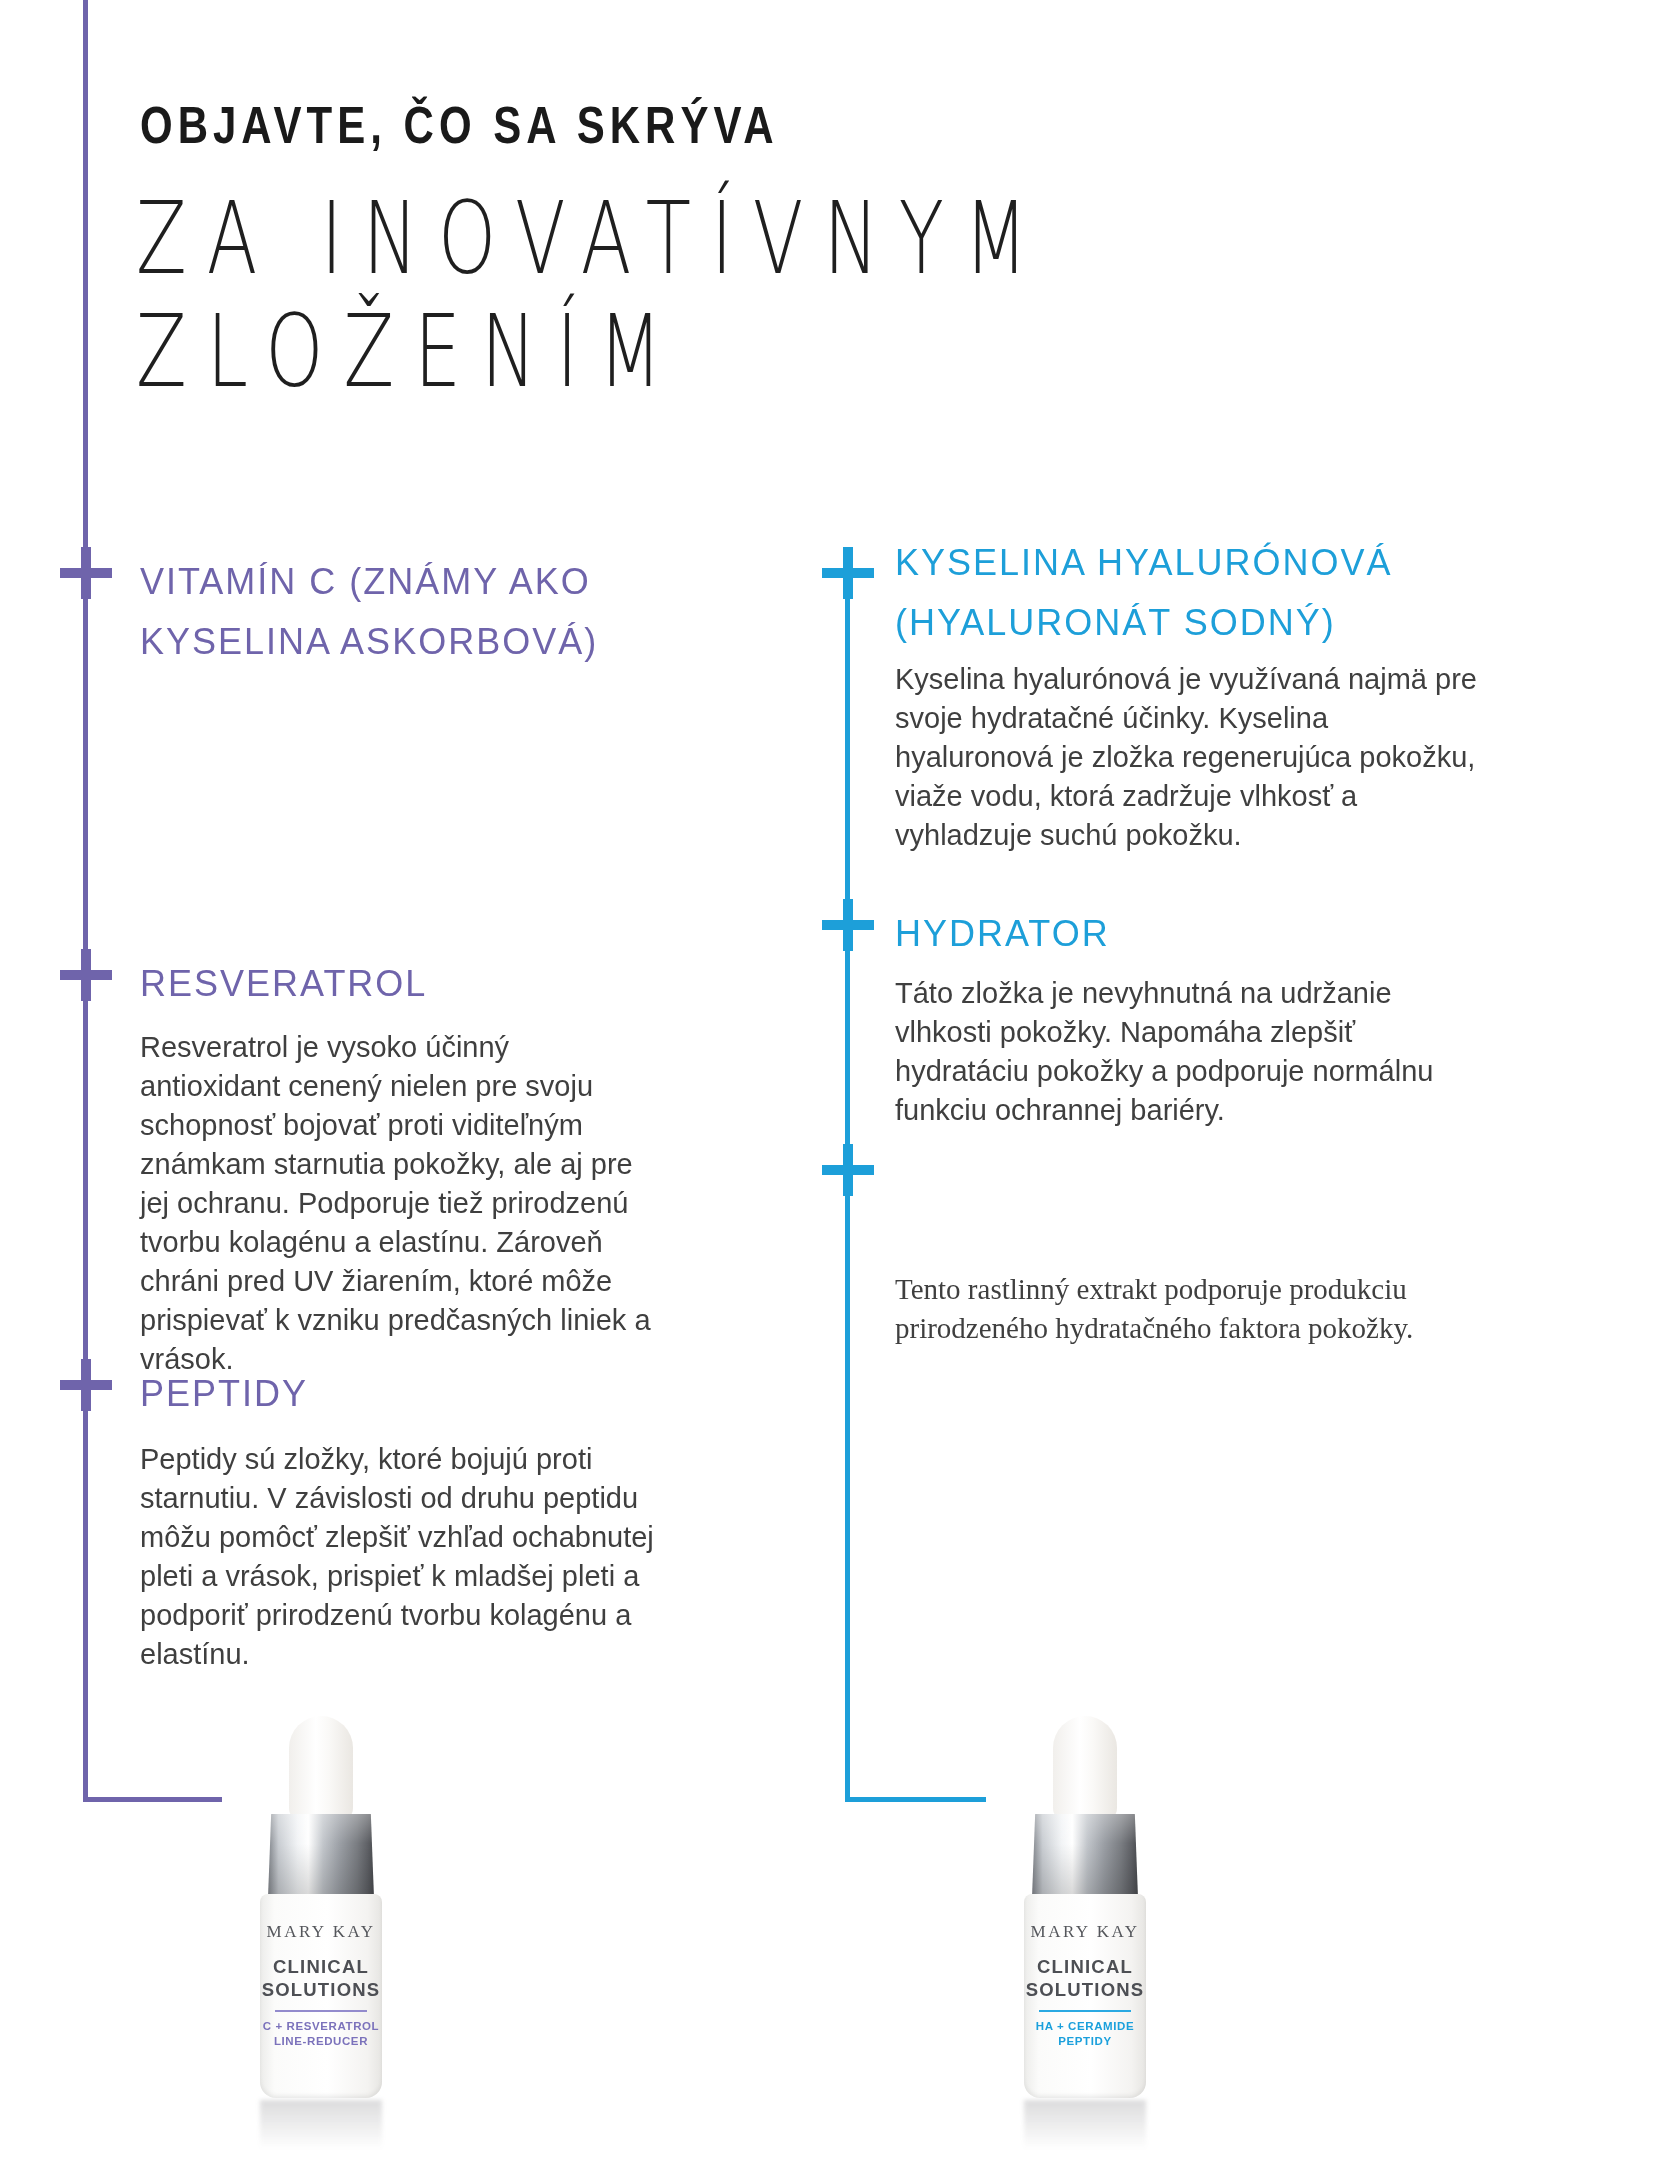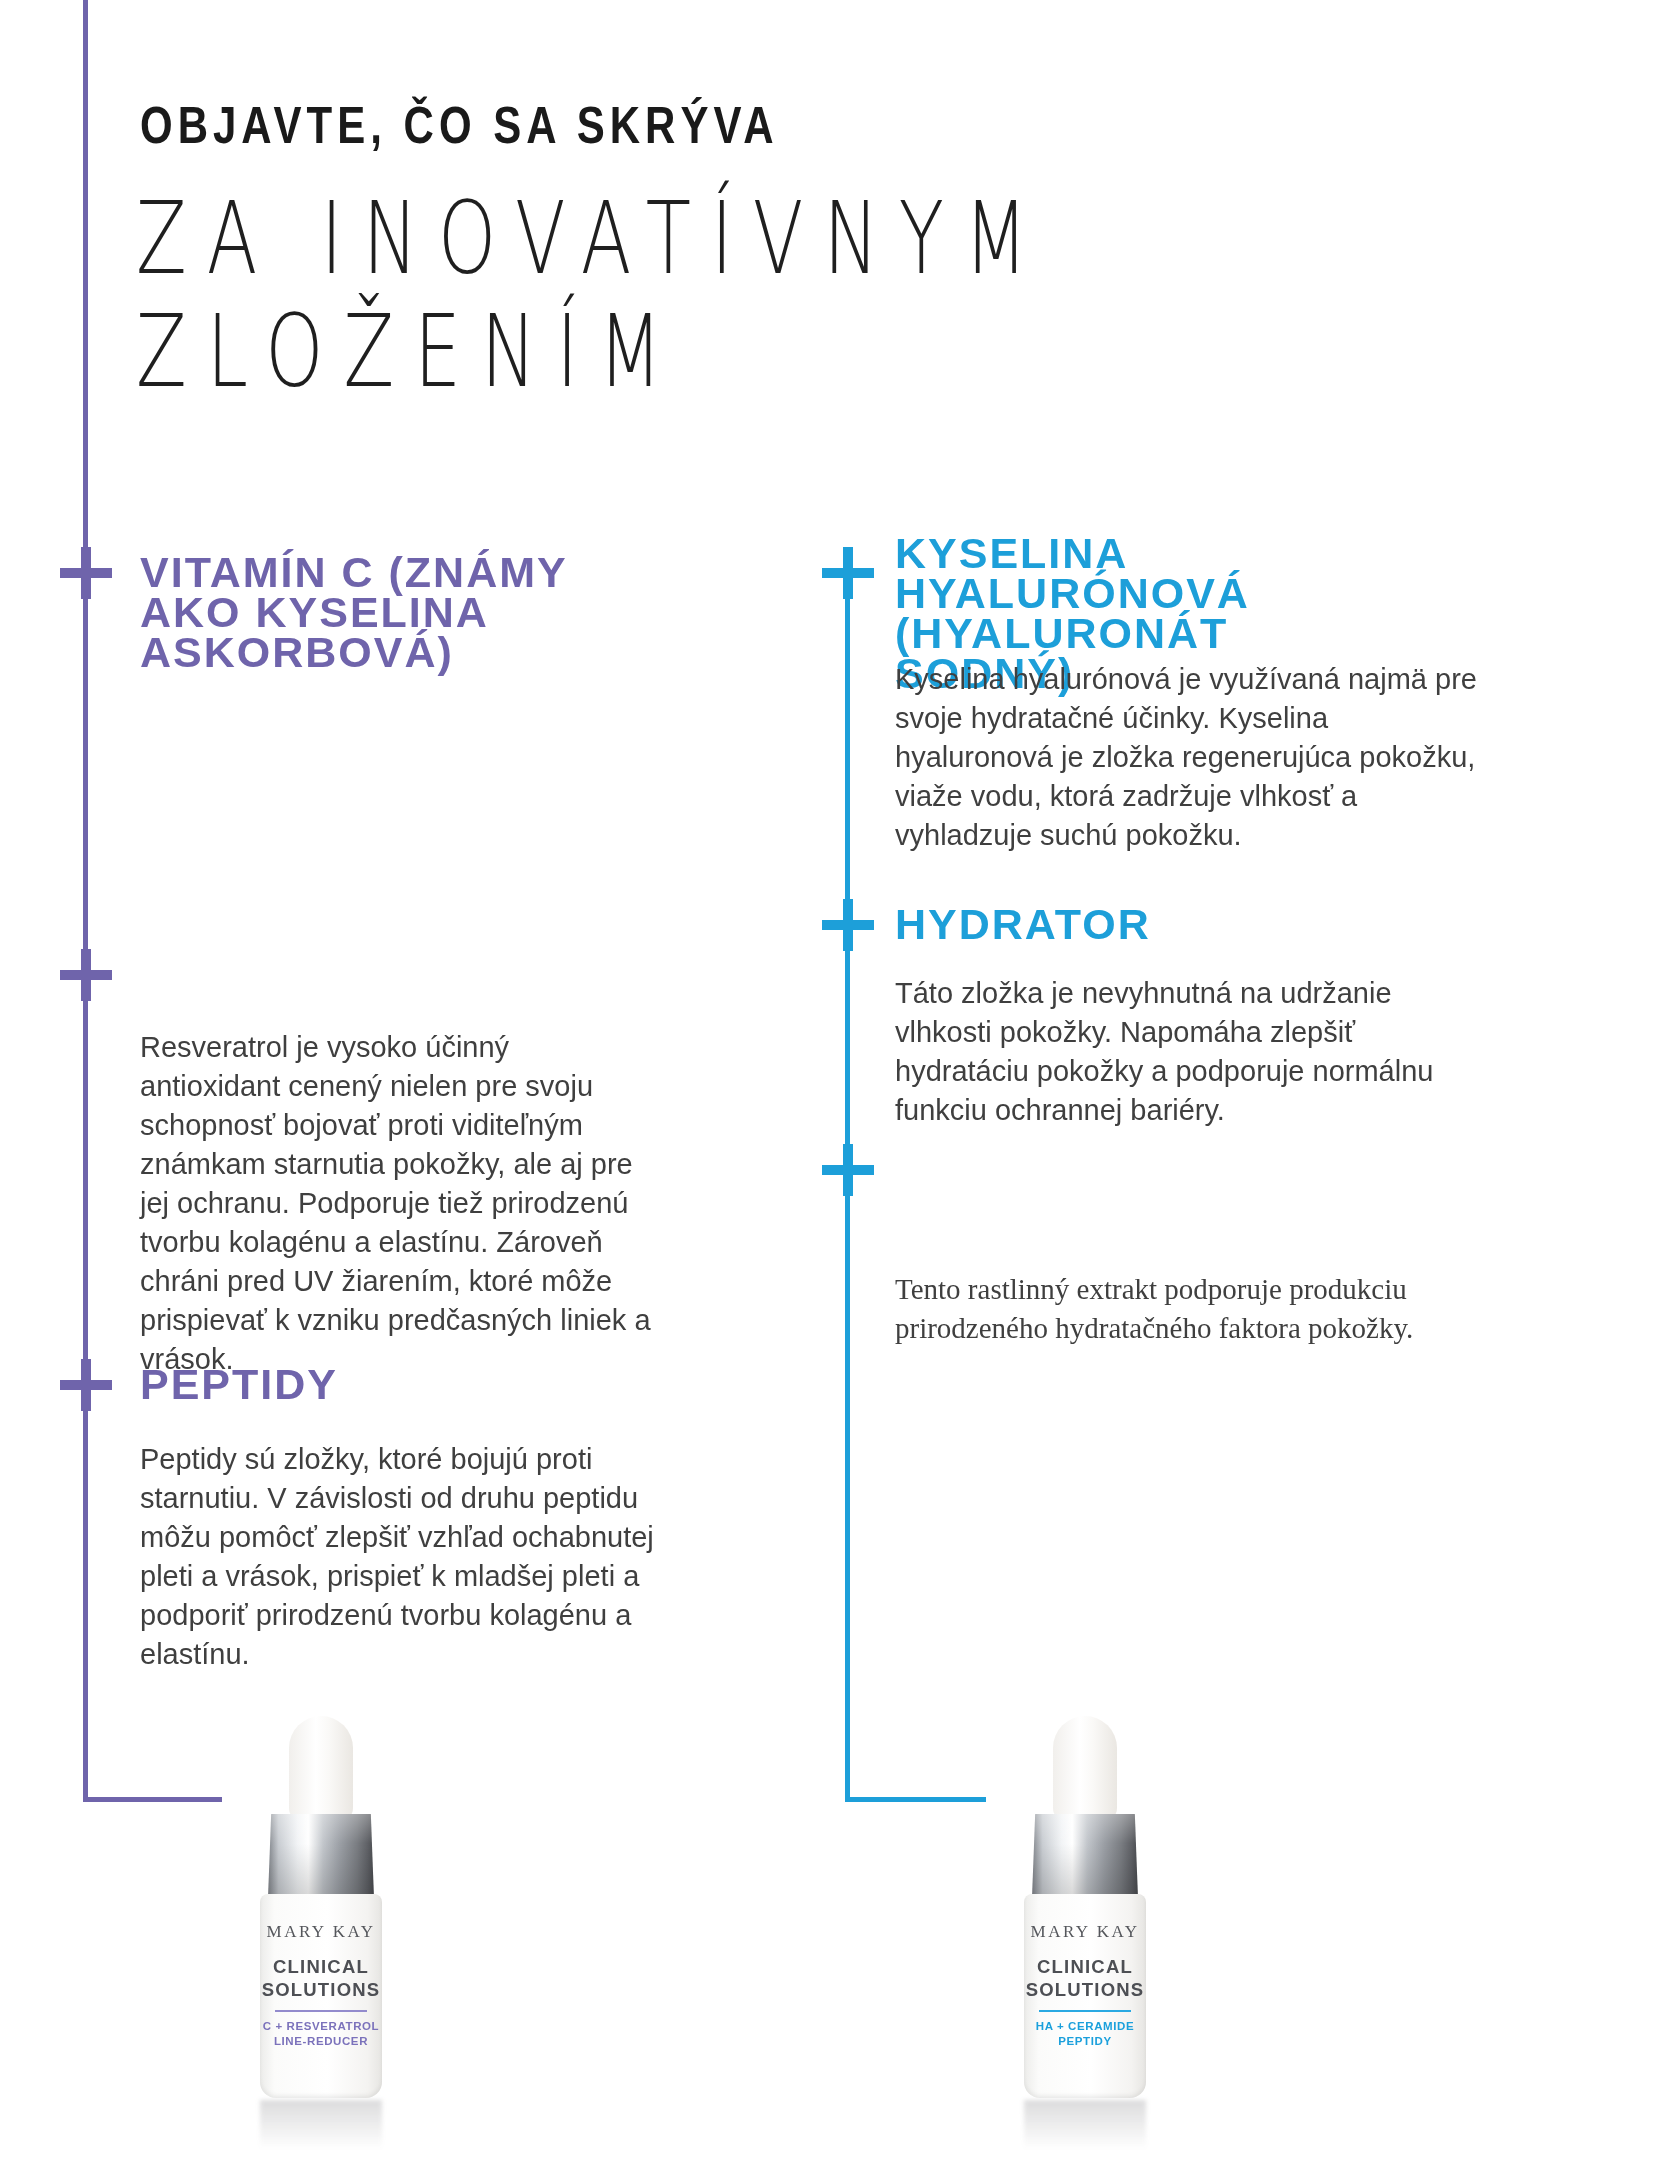--- a/index.html
+++ b/index.html
@@ -33,8 +33,8 @@
   }
   
   .sec-head{
-    position:absolute;font-size:43px;font-weight:700;letter-spacing:2px;
-    line-height:40px;
+    position:absolute;font-size:36px;font-weight:400;letter-spacing:2px;
+    line-height:60px;
   }
   .sec-head.purple-t{color:var(--purple);}
   .sec-head.blue-t{color:var(--blue);}

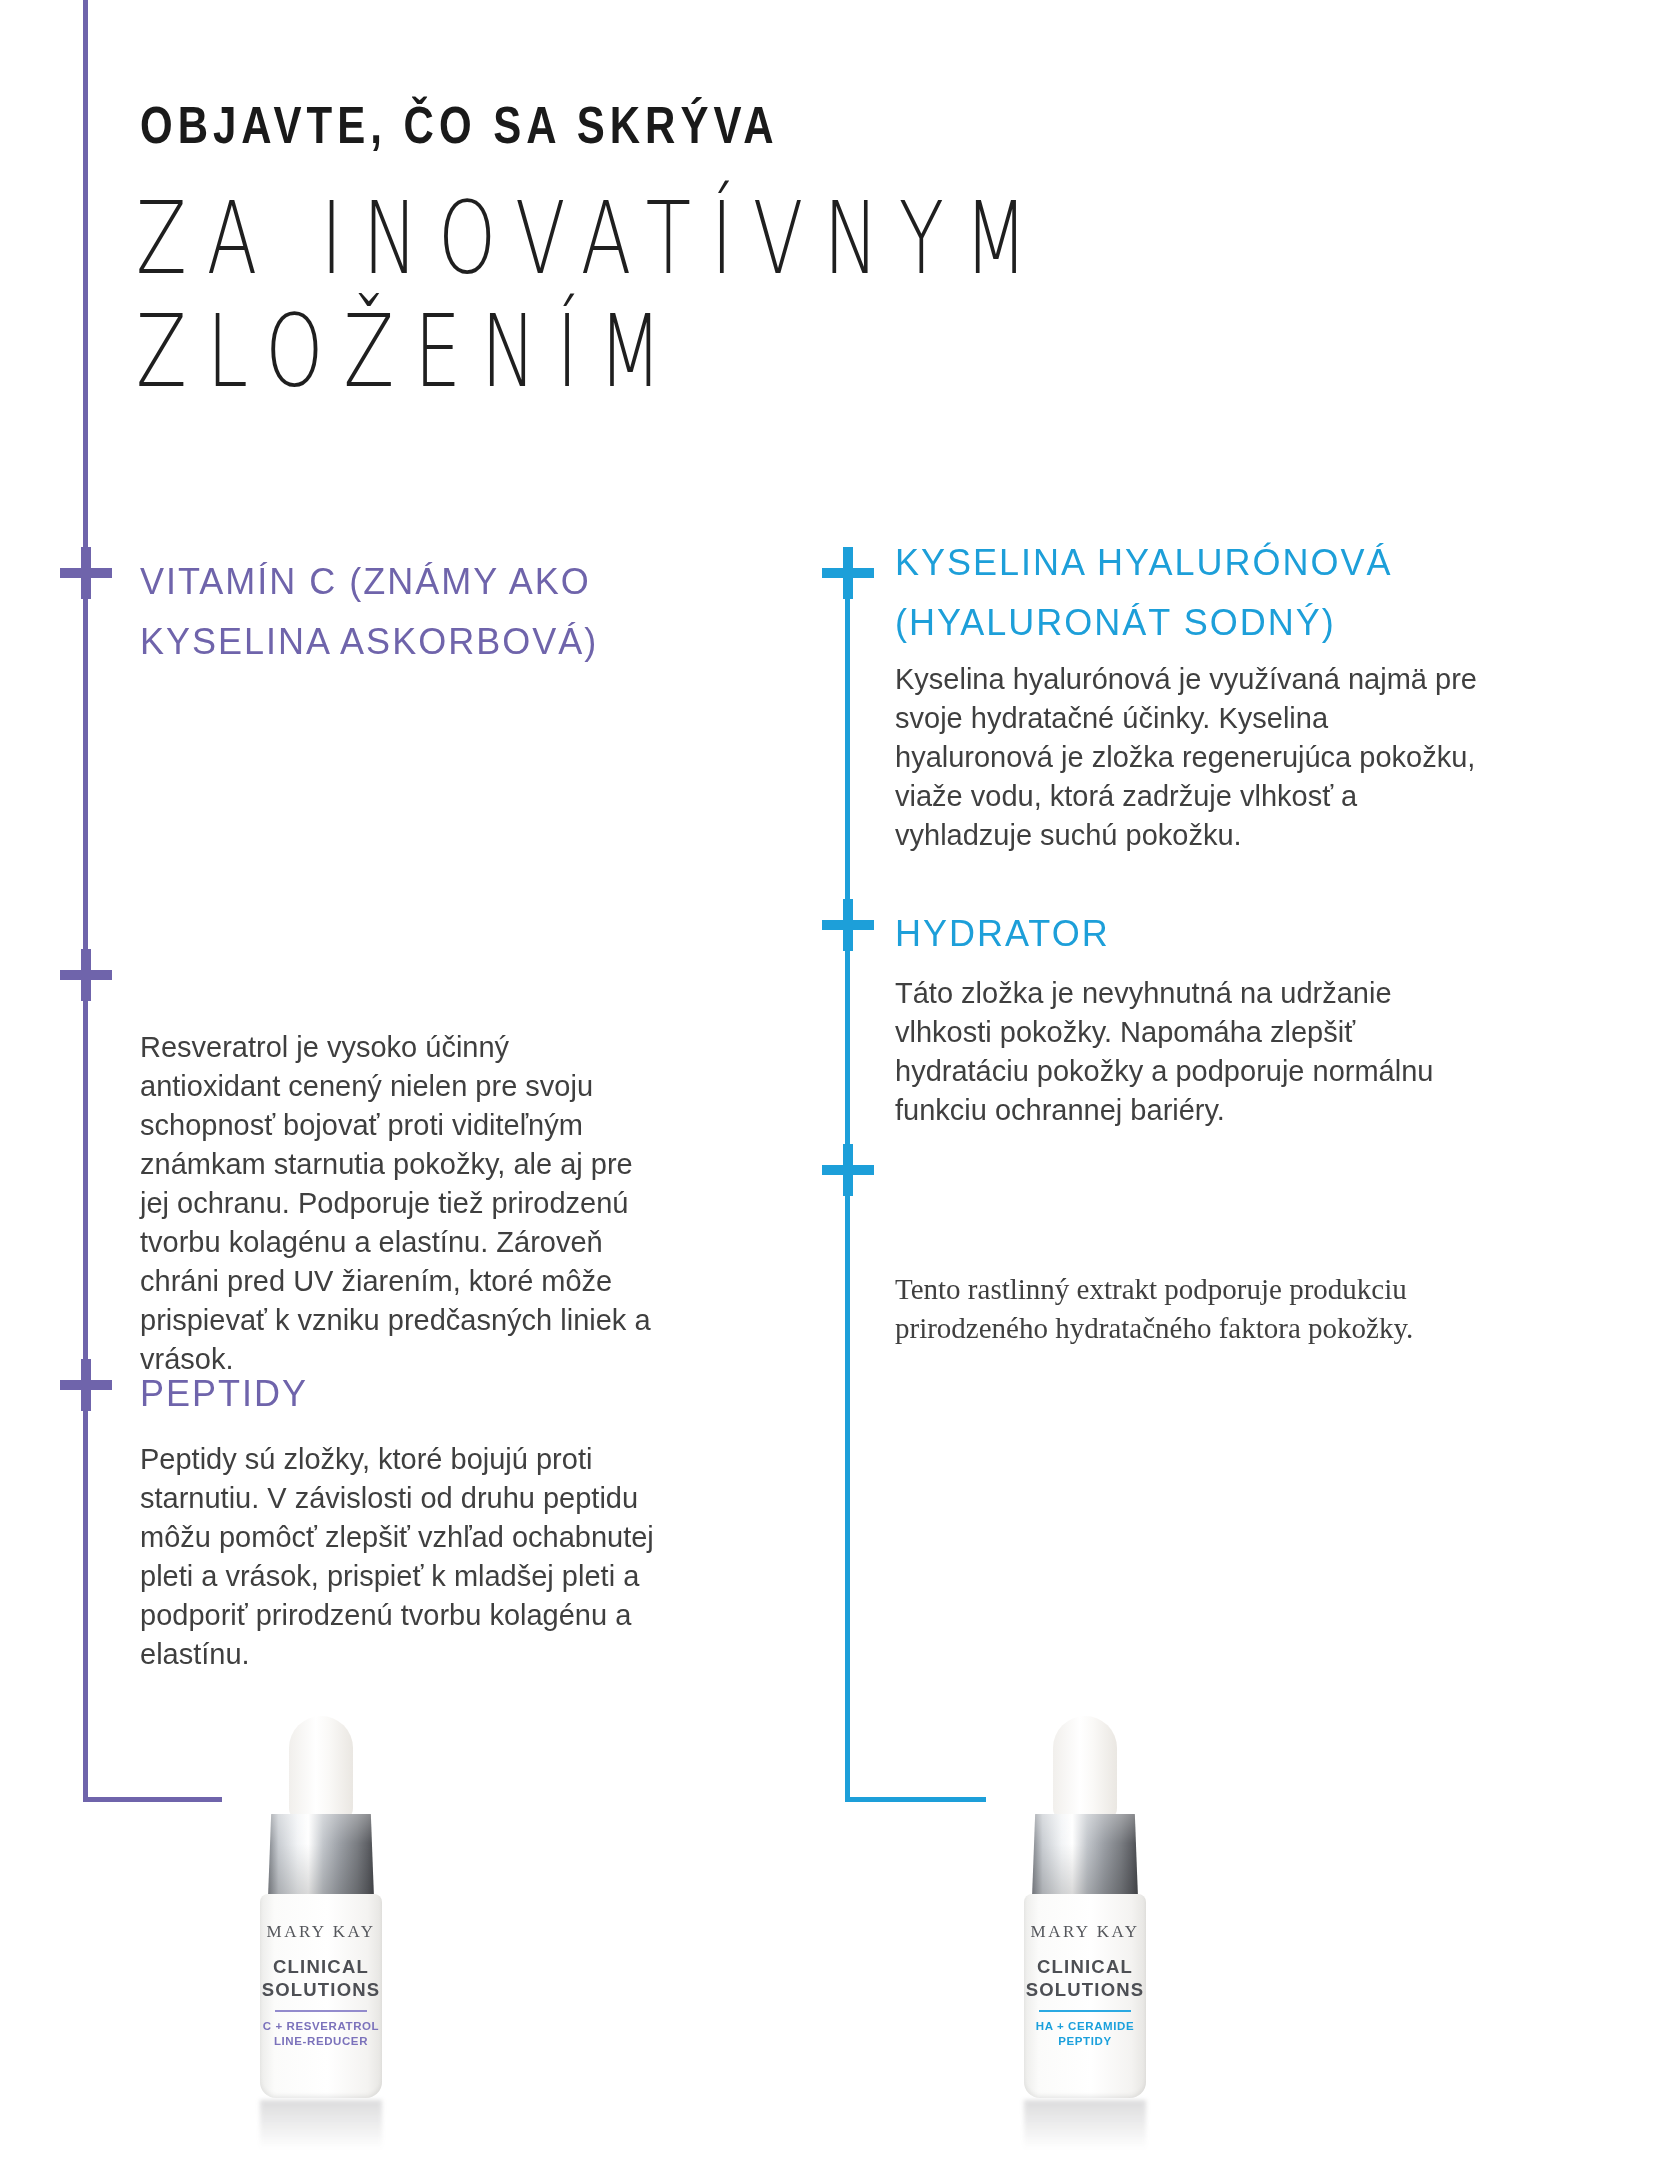--- a/index.html
+++ b/index.html
@@ -135,6 +135,7 @@
 
   <div class="sec-head purple-t col-l w-head-l" style="top:552px;">VITAMÍN C (ZNÁMY AKO KYSELINA ASKORBOVÁ)</div>
 
+  <div class="sec-head purple-t col-l w-head-l" style="top:954px;">RESVERATROL</div>
   <div class="sec-body col-l w-body-l" style="top:1028px;">Resveratrol je vysoko účinný antioxidant cenený nielen pre svoju schopnosť bojovať proti viditeľným známkam starnutia pokožky, ale aj pre jej ochranu. Podporuje tiež prirodzenú tvorbu kolagénu a elastínu. Zároveň chráni pred UV žiarením, ktoré môže prispievať k vzniku predčasných liniek a vrások.</div>
 
   <div class="sec-head purple-t col-l w-head-l" style="top:1364px;">PEPTIDY</div>

